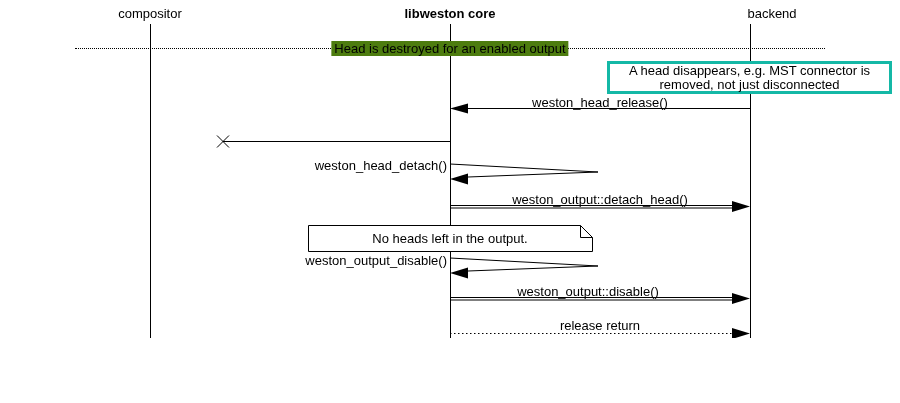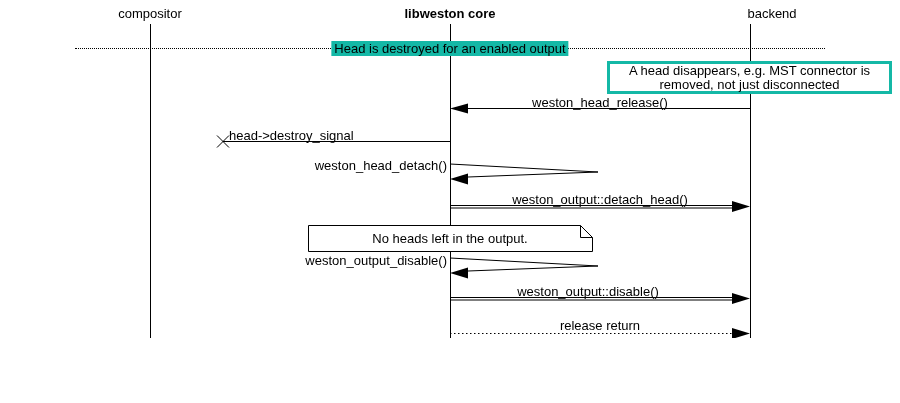--- a/index.html
+++ b/index.html
@@ -15,7 +15,7 @@
   .arrows{position:absolute;left:0;top:0;z-index:3;pointer-events:none;}
   .lbl{position:absolute;white-space:nowrap;z-index:4;}
   .lbl.center{transform:translateX(-50%);}
-  .lbl.bgwhite{background:#14b8a6;padding:0 3px;}
+  .lbl.bgwhite{background:#4d7c0f;padding:0 3px;}
   .actor-lbl{position:absolute;top:6px;transform:translateX(-50%);white-space:nowrap;z-index:4;}
 </style>
 </head>

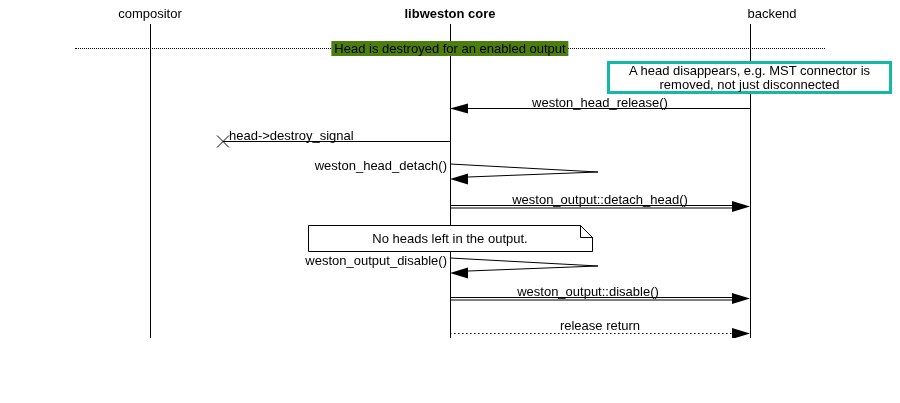--- a/index.html
+++ b/index.html
@@ -95,7 +95,6 @@
 
   <div class="lbl center" style="left:600px;top:95px;">weston_head_release()</div>
 
-  <div class="lbl" style="left:229px;top:128px;">head-&gt;destroy_signal</div>
 
   <div class="lbl" style="right:453px;top:158px;">weston_head_detach()</div>
 

